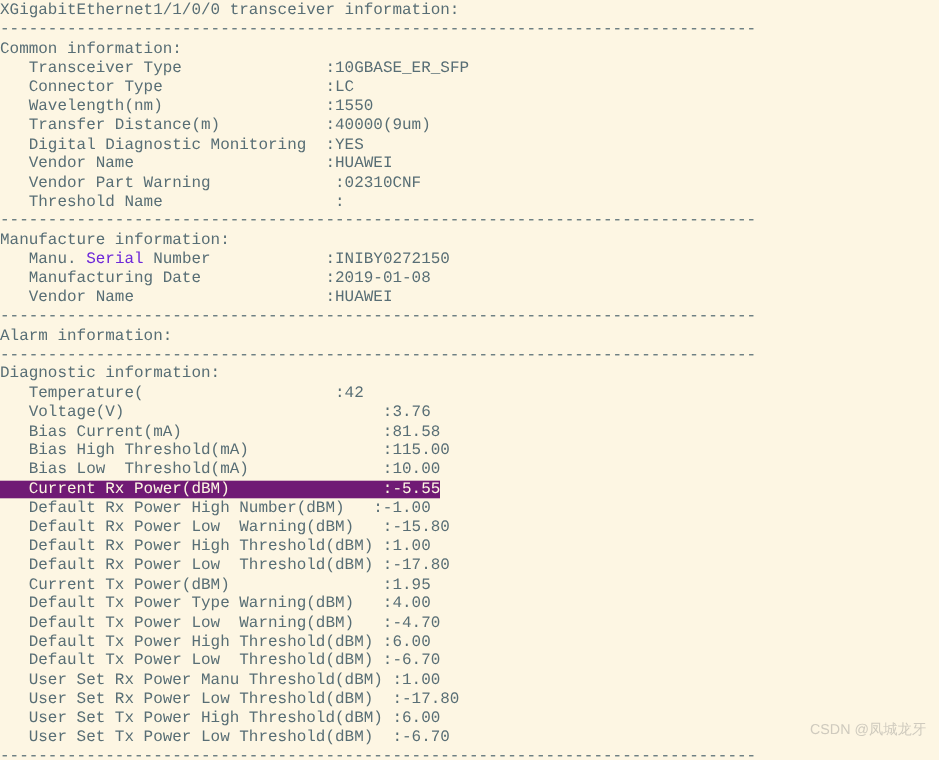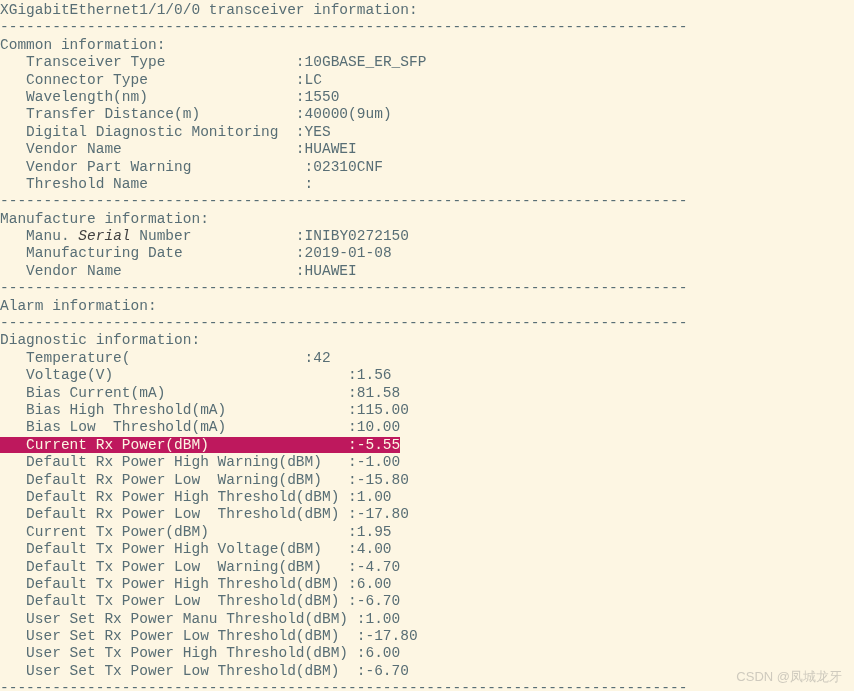--- a/index.html
+++ b/index.html
@@ -20,8 +20,7 @@
       padding: 2px 0 0 0;
     }
     .hl-orange {
-      color: #404040;
-      font-style: italic;
+      color: #6d28d9;
     }
     .hl-select {
       background: #be185d;

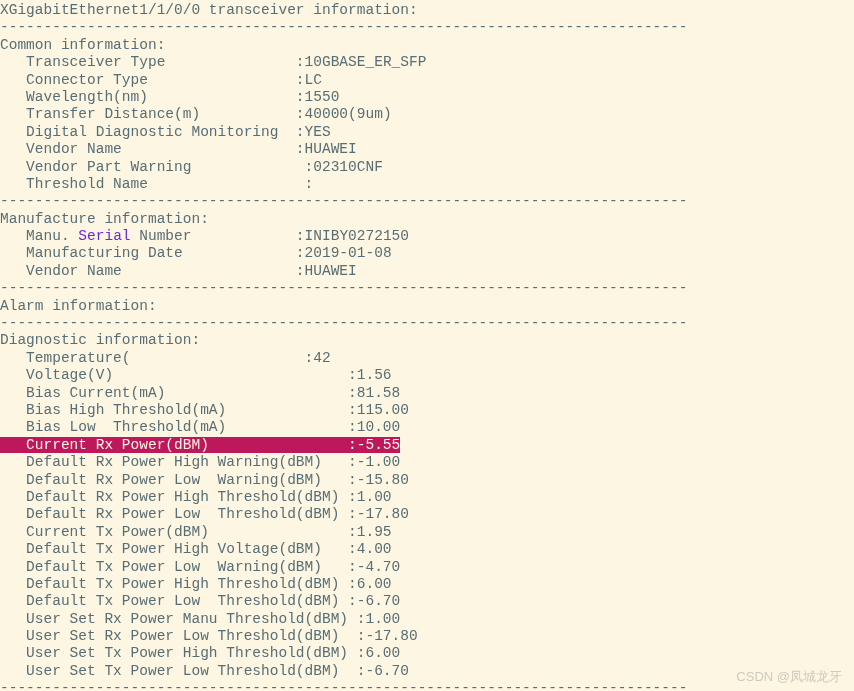--- a/index.html
+++ b/index.html
@@ -60,7 +60,7 @@
 <span>-------------------------------------------------------------------------------</span>
 <span>Diagnostic information:</span>
 <span>   Temperature(                    :</span><span>42</span>
-<span>   Voltage(V)                           :</span><span>1.56</span>
+<span>   Voltage(V)                           :</span><span>3.76</span>
 <span>   Bias Current(mA)                     :</span><span>81.58</span>
 <span>   Bias High Threshold(mA)              :</span><span>115.00</span>
 <span>   Bias Low  Threshold(mA)              :</span><span>10.00</span>

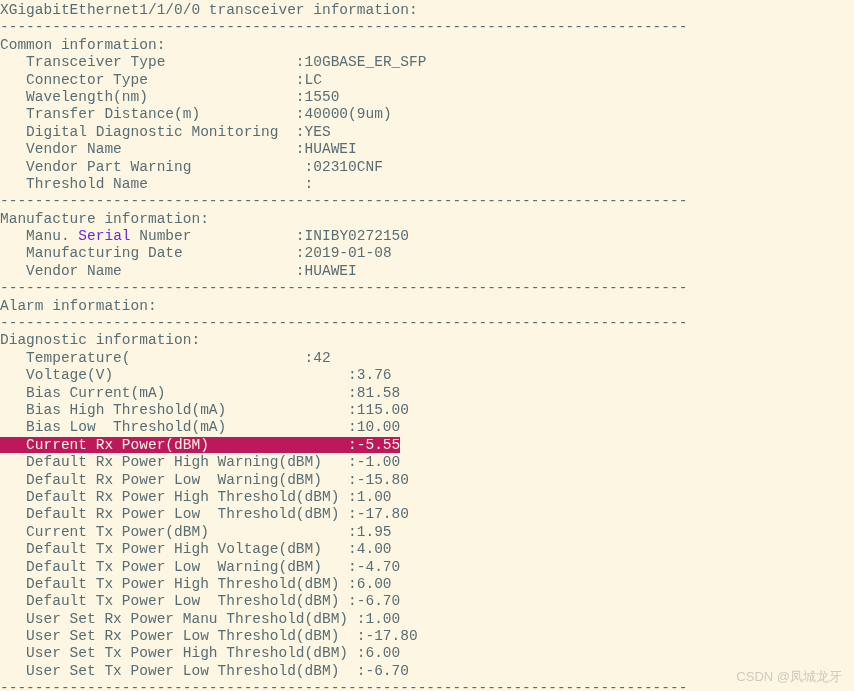--- a/index.html
+++ b/index.html
@@ -23,7 +23,7 @@
       color: #6d28d9;
     }
     .hl-select {
-      background: #be185d;
+      background: #701a75;
       color: #fdf6e3;
     }
     .watermark {

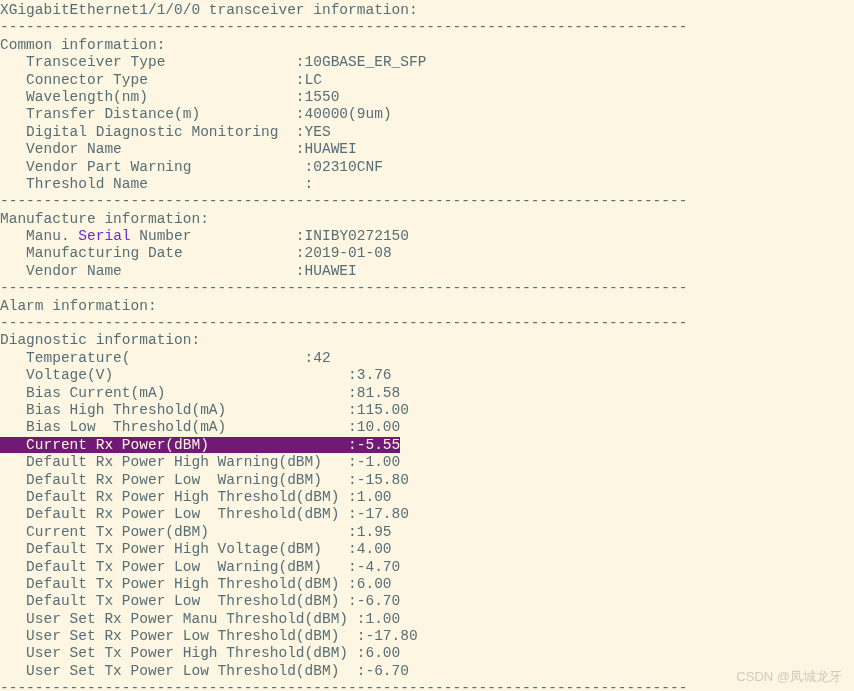--- a/index.html
+++ b/index.html
@@ -65,7 +65,7 @@
 <span>   Bias High Threshold(mA)              :</span><span>115.00</span>
 <span>   Bias Low  Threshold(mA)              :</span><span>10.00</span>
 <span class="hl-select"><span>   Current Rx Power(dBM)                :</span><span>-5.55</span></span>
-<span>   Default Rx Power High Warning(dBM)   :</span><span>-1.00</span>
+<span>   Default Rx Power High Number(dBM)   :</span><span>-1.00</span>
 <span>   Default Rx Power Low  Warning(dBM)   :</span><span>-15.80</span>
 <span>   Default Rx Power High Threshold(dBM) :</span><span>1.00</span>
 <span>   Default Rx Power Low  Threshold(dBM) :</span><span>-17.80</span>

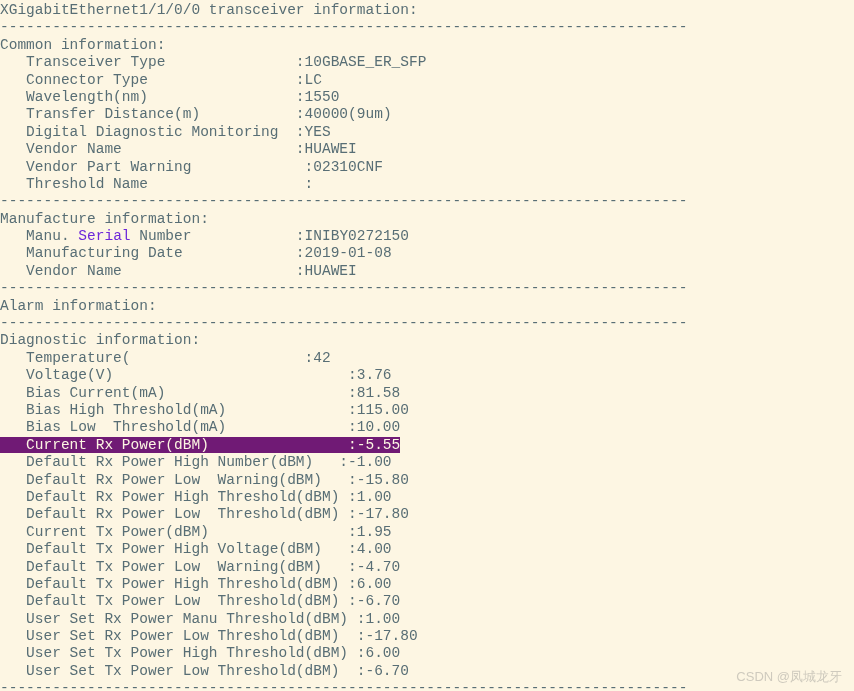--- a/index.html
+++ b/index.html
@@ -70,7 +70,7 @@
 <span>   Default Rx Power High Threshold(dBM) :</span><span>1.00</span>
 <span>   Default Rx Power Low  Threshold(dBM) :</span><span>-17.80</span>
 <span>   Current Tx Power(dBM)                :</span><span>1.95</span>
-<span>   Default Tx Power High Voltage(dBM)   :</span><span>4.00</span>
+<span>   Default Tx Power Type Warning(dBM)   :</span><span>4.00</span>
 <span>   Default Tx Power Low  Warning(dBM)   :</span><span>-4.70</span>
 <span>   Default Tx Power High Threshold(dBM) :</span><span>6.00</span>
 <span>   Default Tx Power Low  Threshold(dBM) :</span><span>-6.70</span>

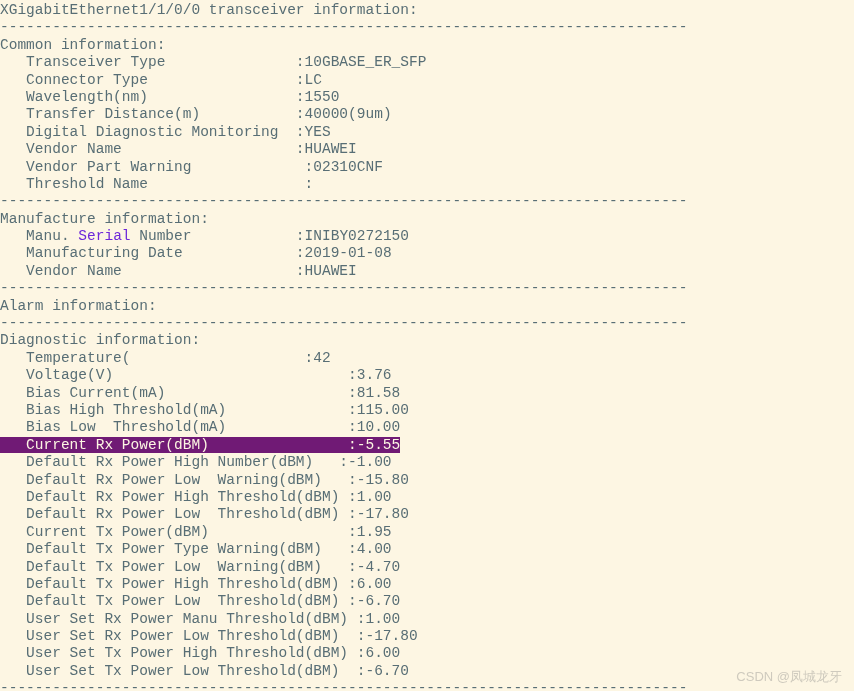--- a/index.html
+++ b/index.html
@@ -29,7 +29,7 @@
     .watermark {
       position: absolute;
       right: 12px;
-      bottom: 6px;
+      bottom: 20px;
       color: rgba(120,120,120,0.35);
       font-family: sans-serif;
       font-size: 13px;

